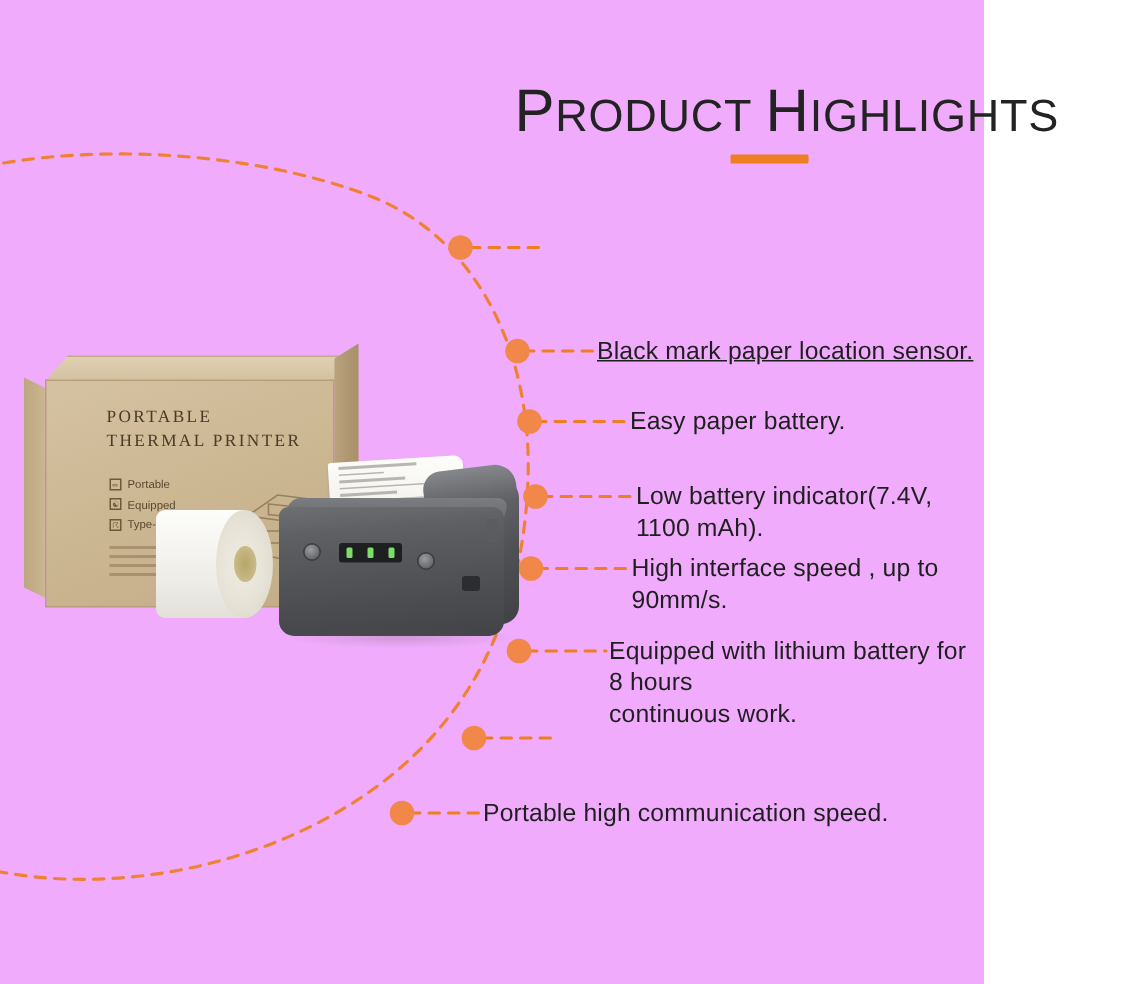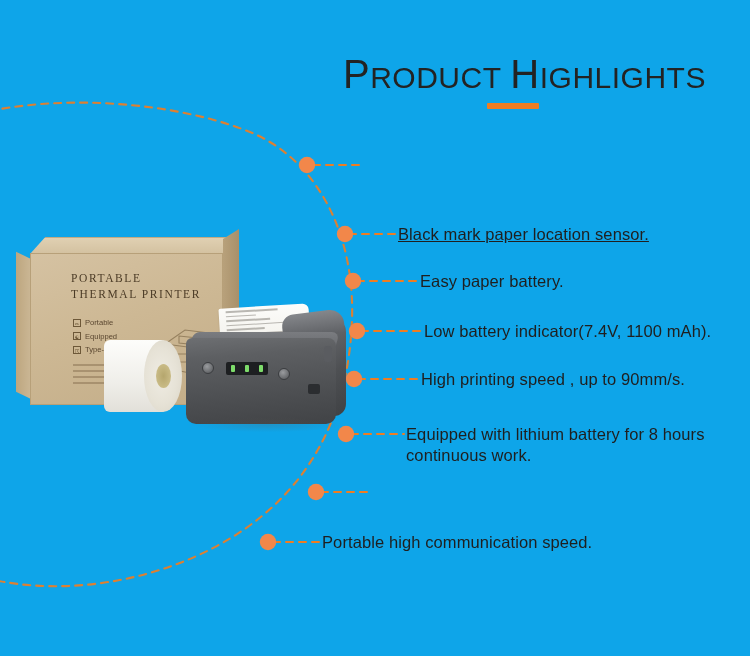--- a/index.html
+++ b/index.html
@@ -15,9 +15,9 @@
 
   #stage {
     position:relative;
-    width:750px;
+    width:656px;
     height:656px;
-    background:#0ea5e9;
+    background:#f0abfc;
   }
 
   

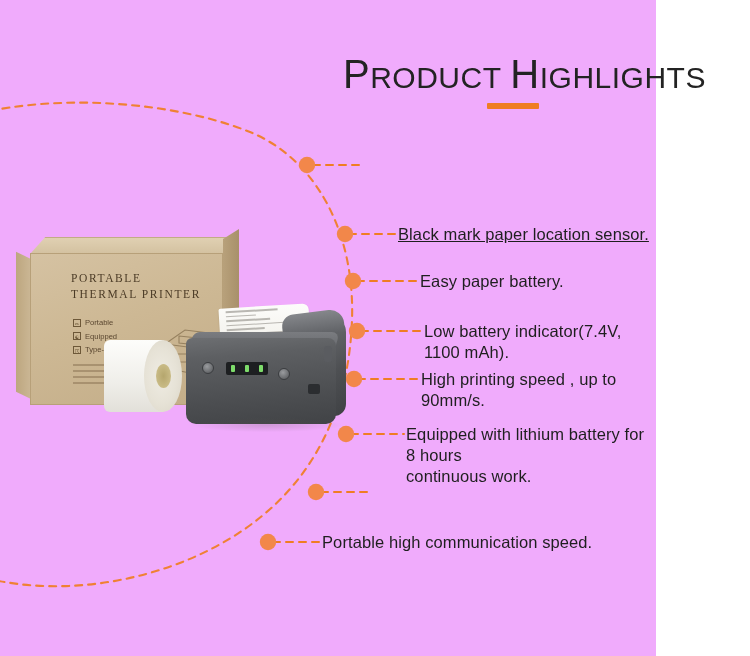--- a/index.html
+++ b/index.html
@@ -301,7 +301,7 @@
 
   <div class="bullet-text" style="left:424px; top:321px;">Low battery indicator(7.4V, 1100 mAh).</div>
 
-  <div class="bullet-text" style="left:421px; top:369px;">High printing speed , up to 90mm/s.</div>
+  <div class="bullet-text" style="left:421px; top:369px;">High interface speed , up to 90mm/s.</div>
 
   <div class="bullet-text" style="left:406px; top:424px;">Equipped with lithium battery for 8 hours
 continuous work.</div>

